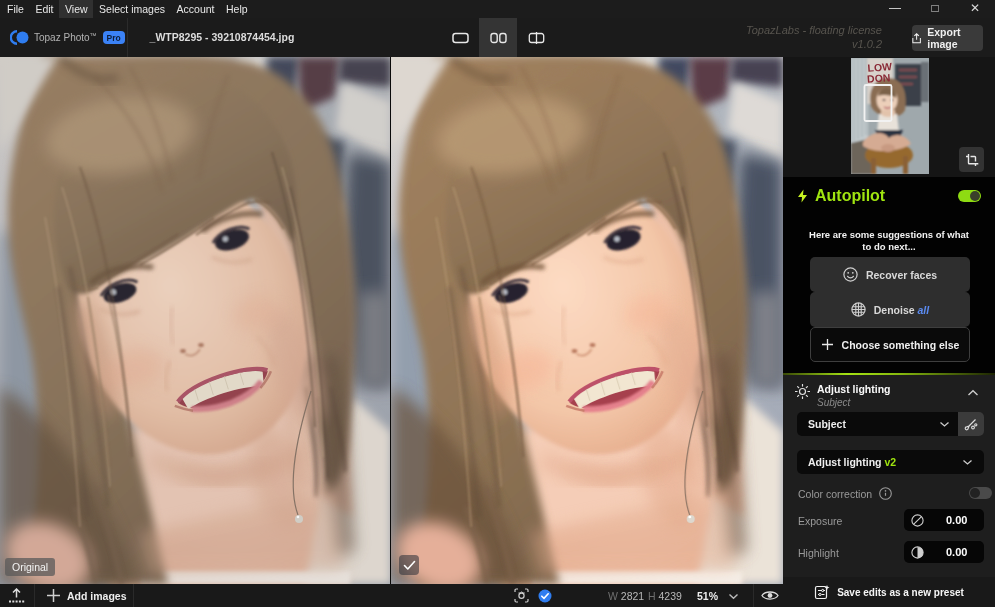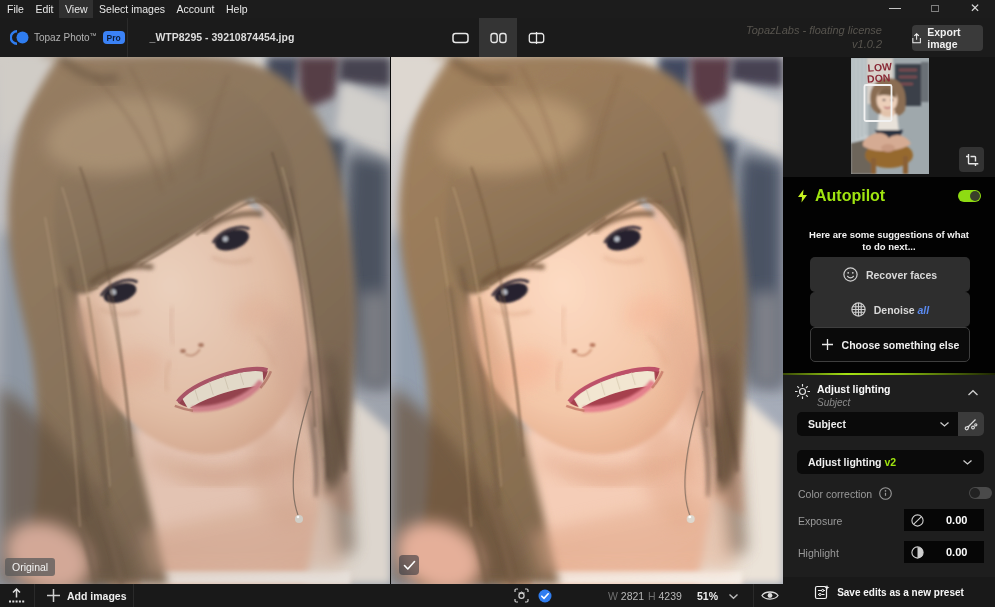--- a/index.html
+++ b/index.html
@@ -73,7 +73,7 @@
   #maskbtn { position:absolute; left:175px; top:37px; width:26px; height:24px; background:#3b3b3b;
     border-radius:0 5px 5px 0; display:flex; align-items:center; justify-content:center; }
   .rowlab { position:absolute; left:15px; color:#9a9a9a; font-size:10.5px; }
-  .valbox { position:absolute; left:121px; width:80px; height:22px; background:#060606; border-radius:0;
+  .valbox { position:absolute; left:121px; width:80px; height:22px; background:#060606; border-radius:5px;
     color:#fff; font-size:11px; font-weight:bold; display:flex; align-items:center; }
   #savebar { position:absolute; left:0; top:520px; width:212px; height:30px; background:#191919;
     display:flex; align-items:center; justify-content:center; gap:7px; color:#f5f5f5;

